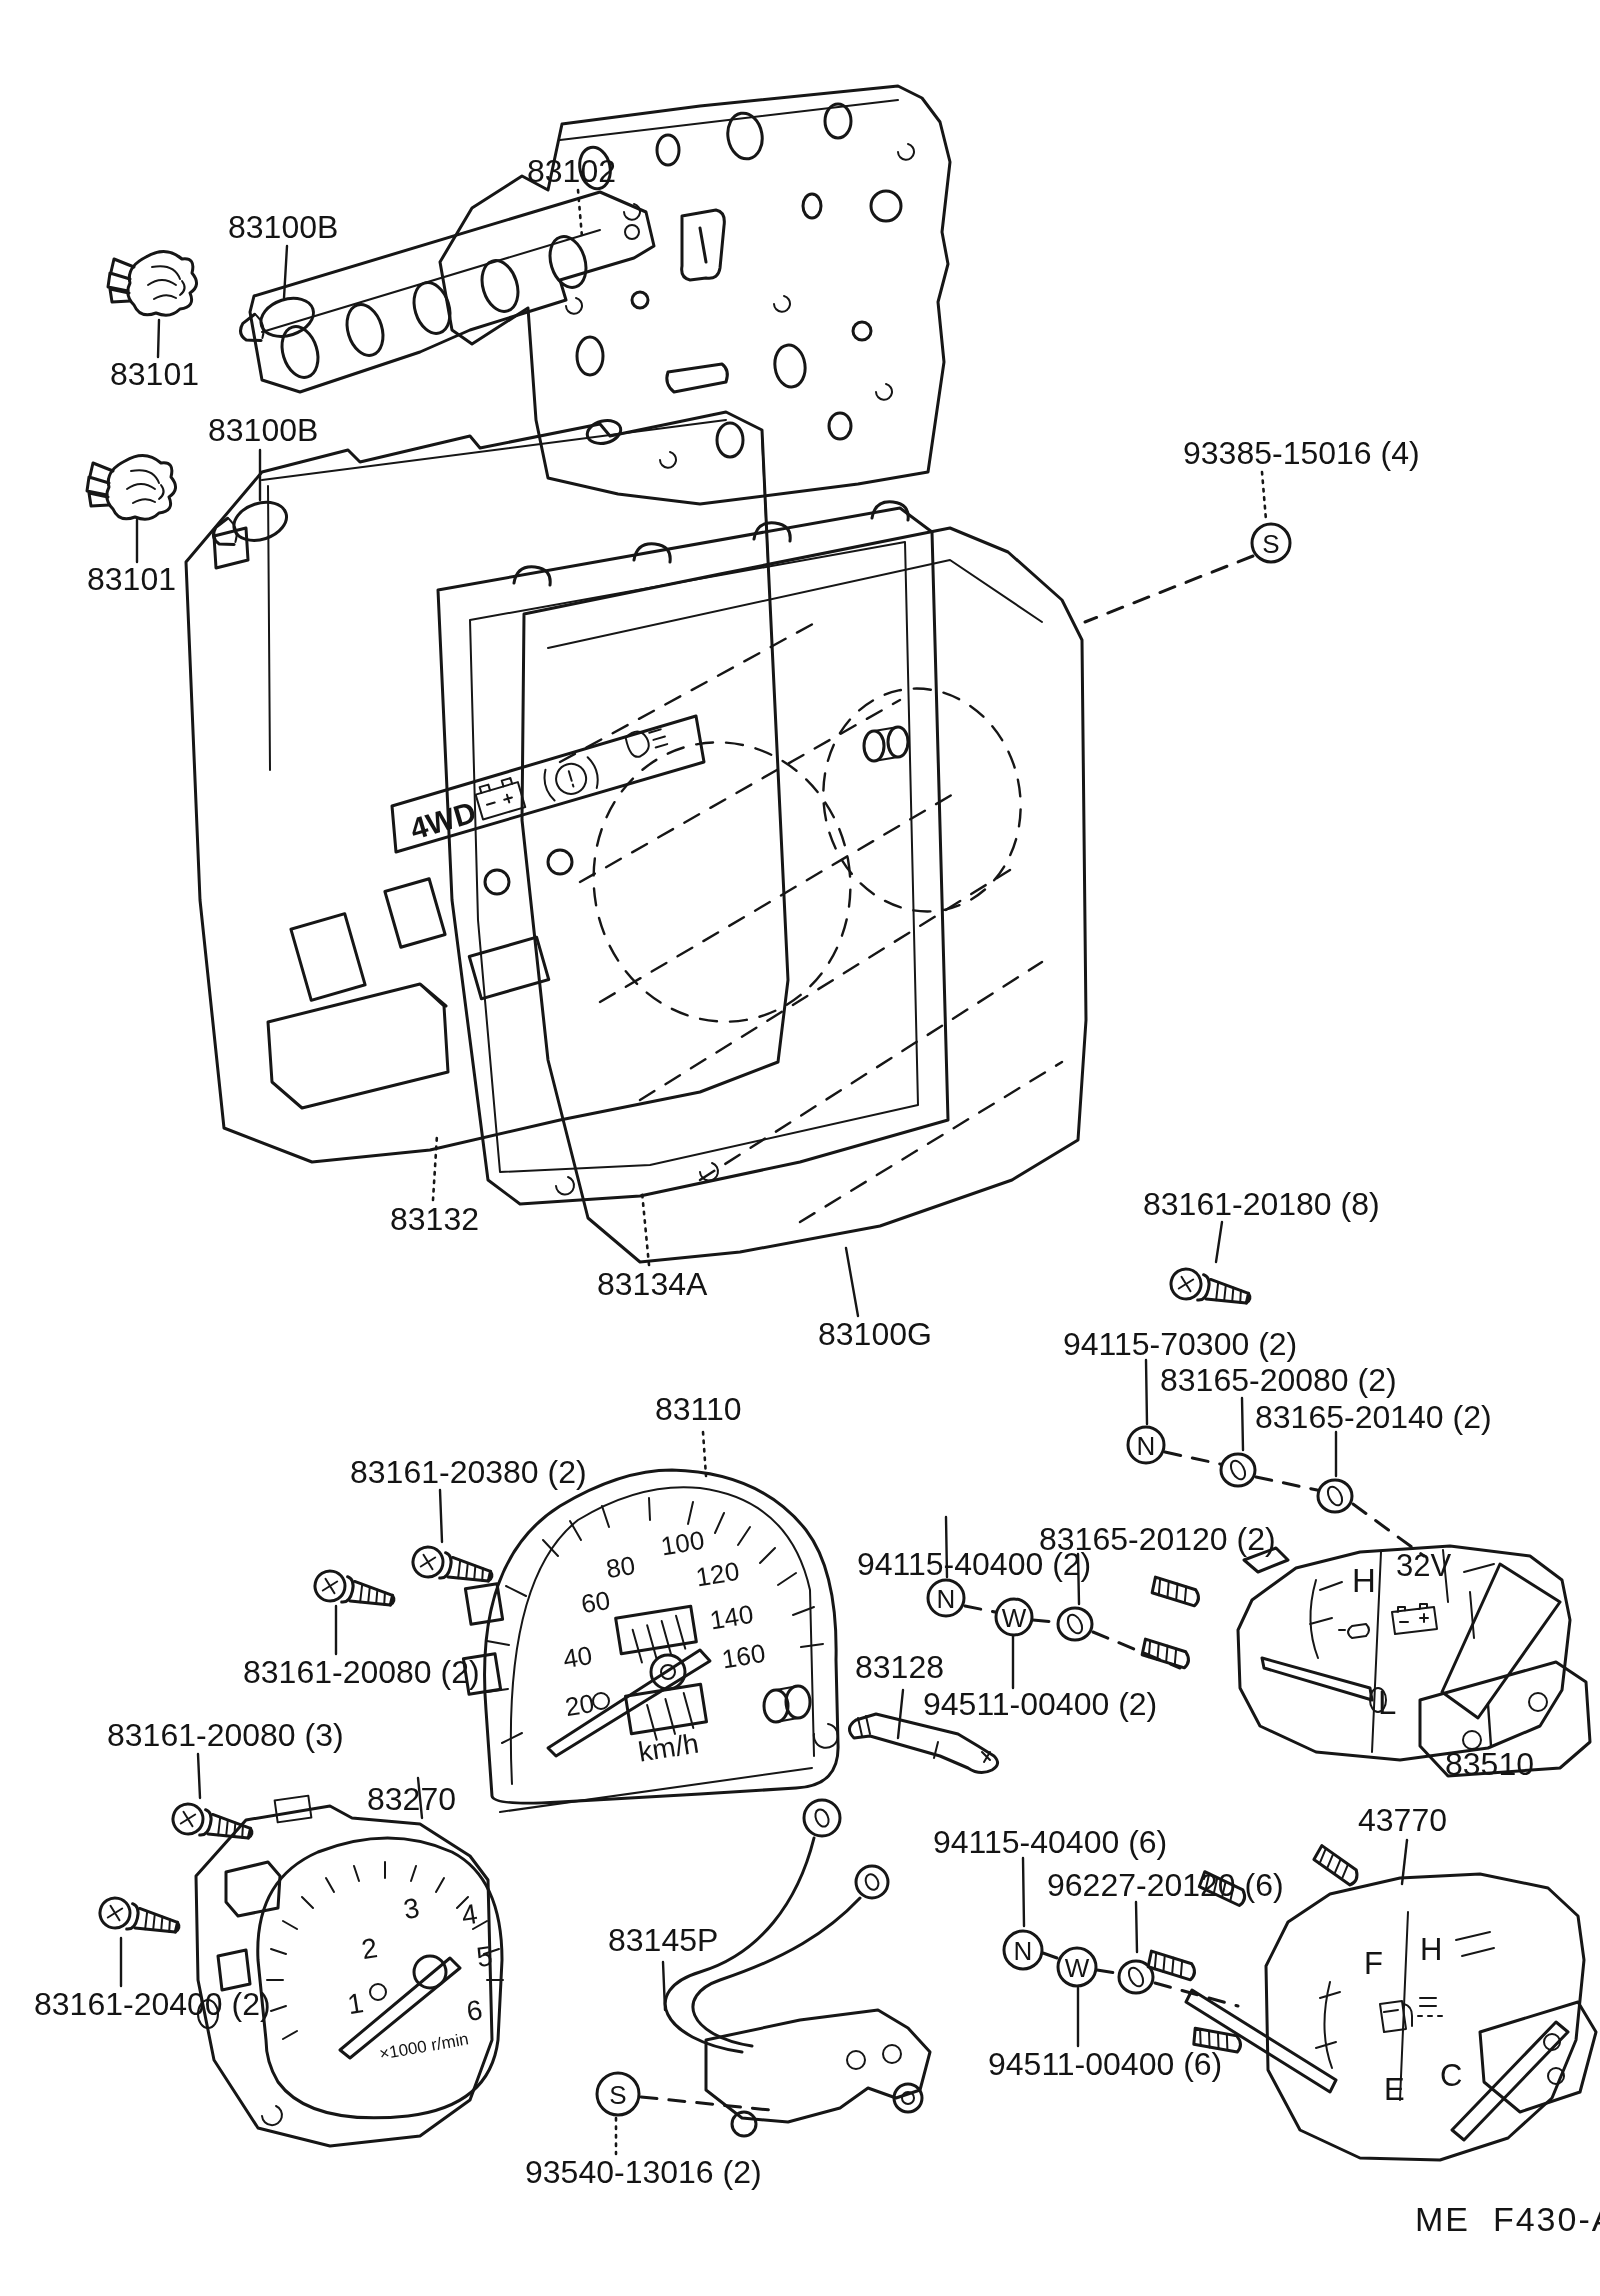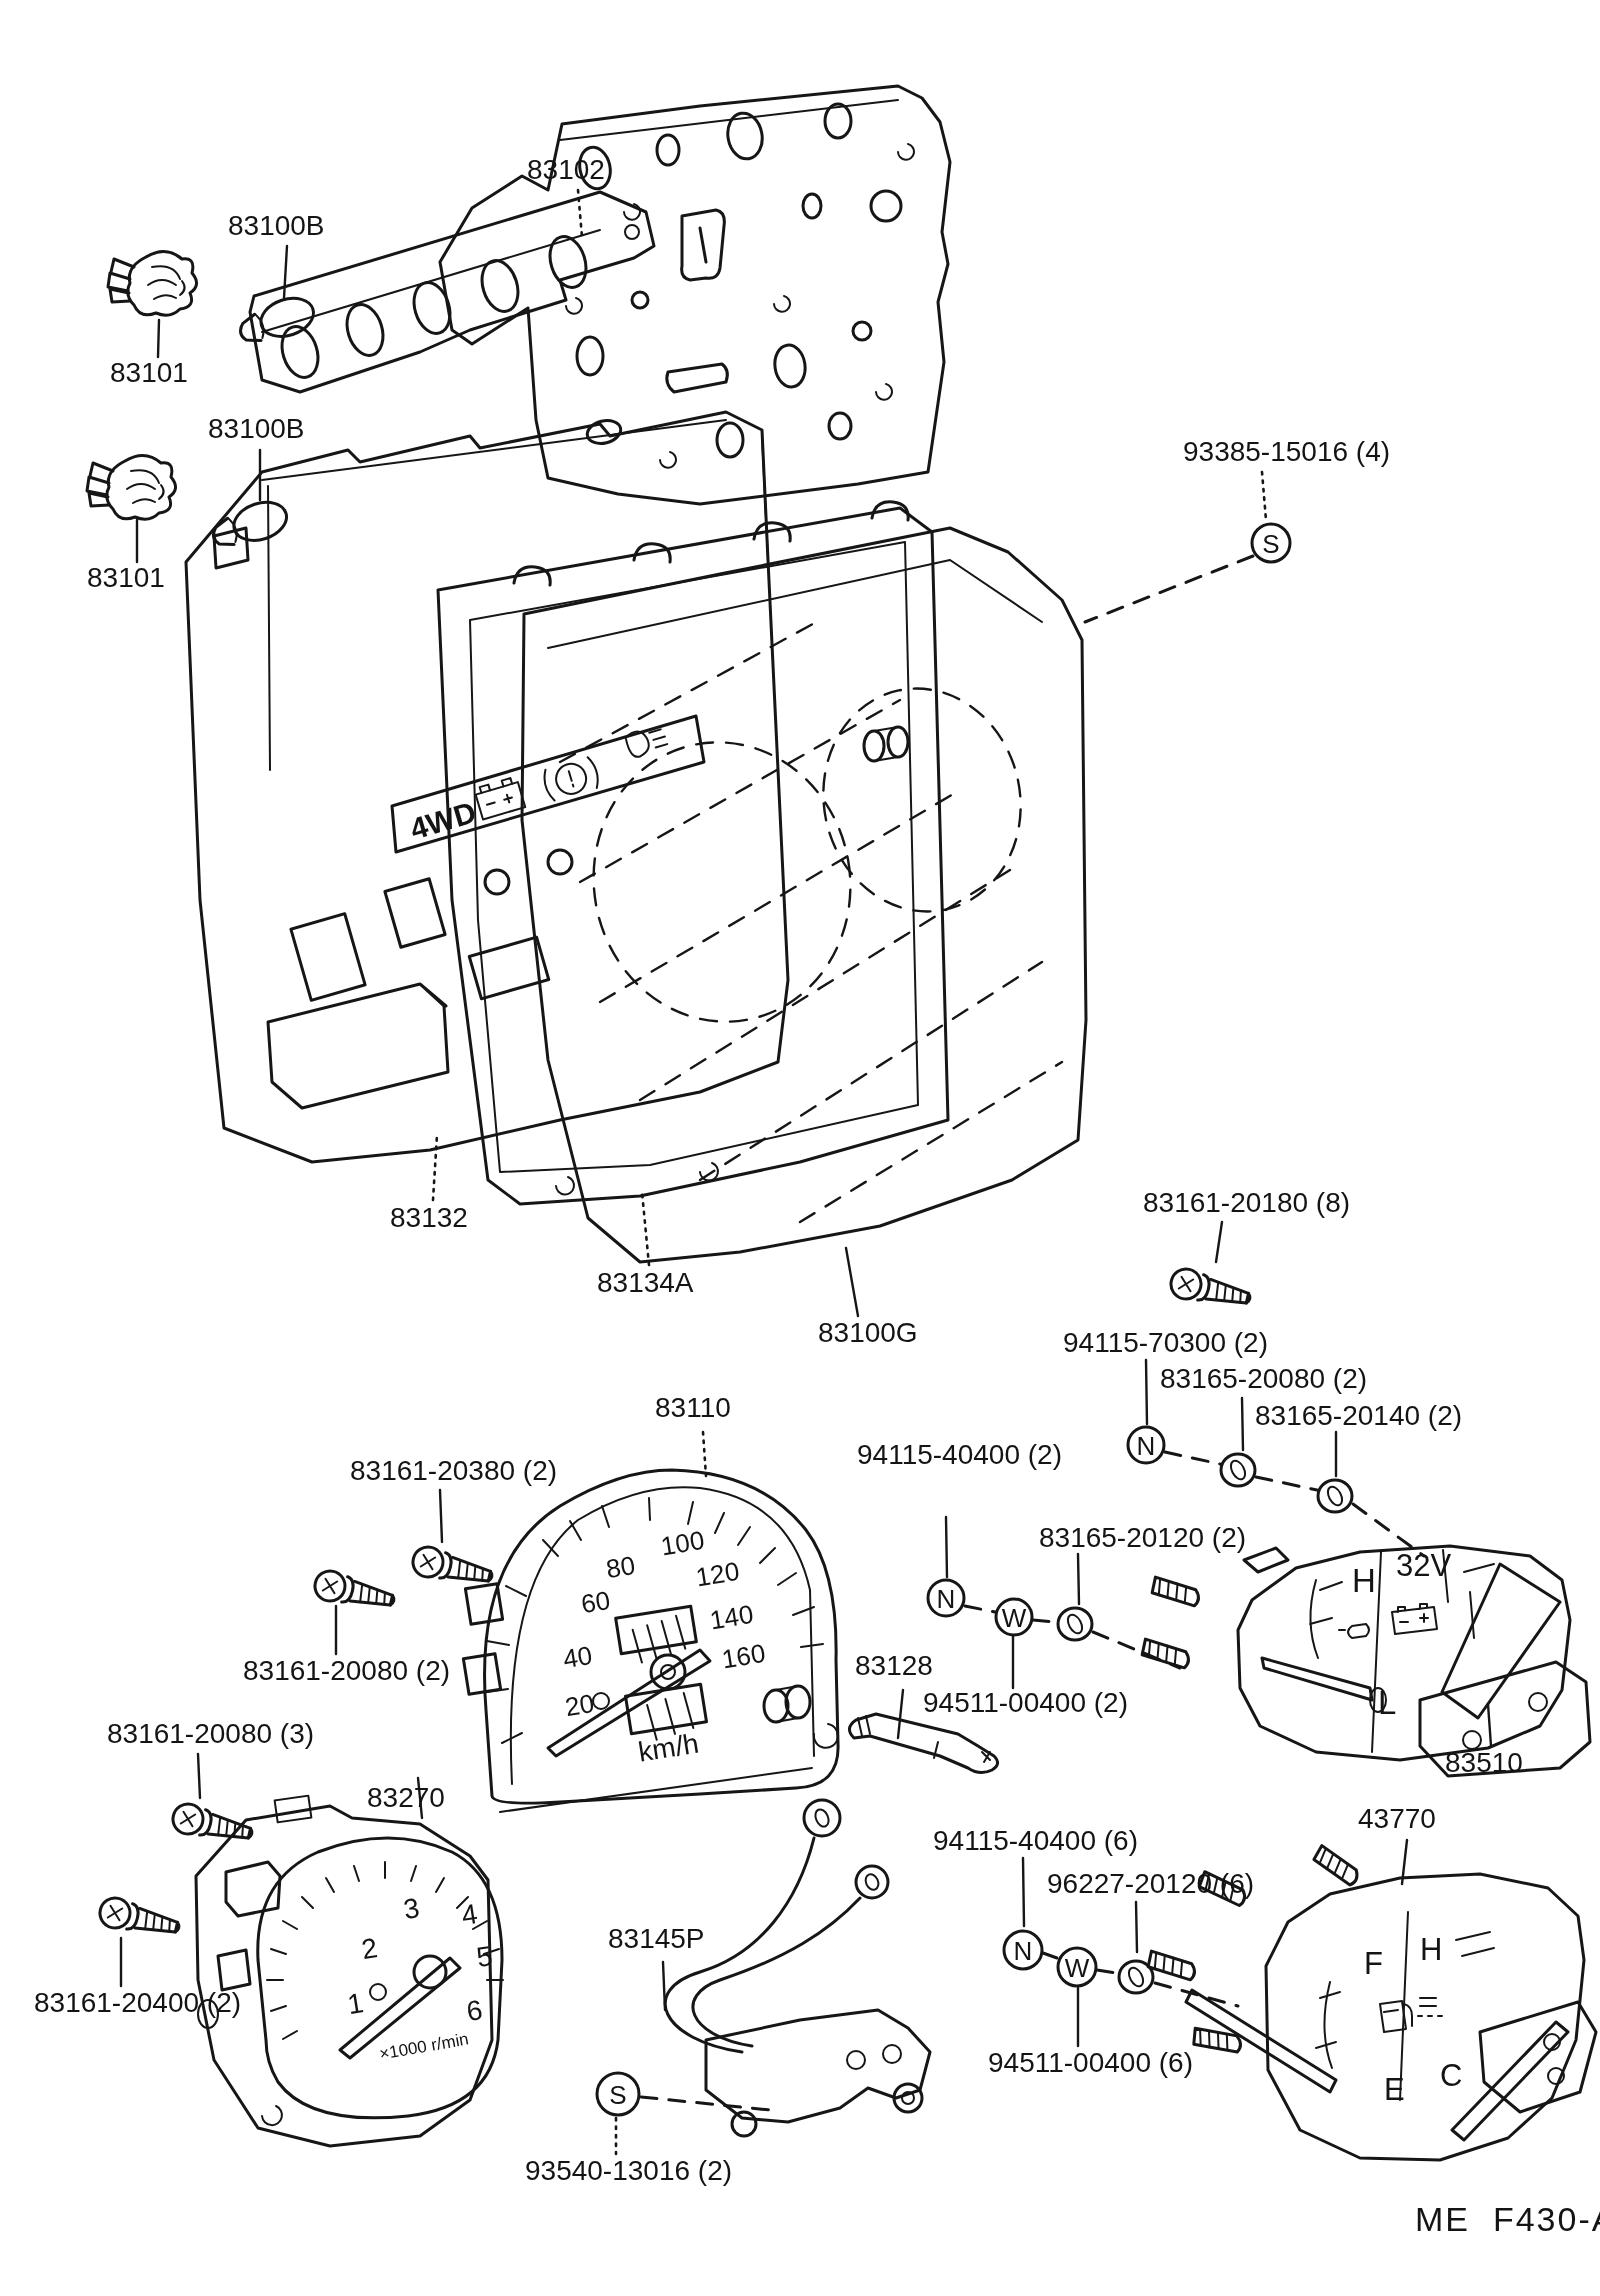--- a/index.html
+++ b/index.html
@@ -6,7 +6,7 @@
   #stage{position:relative;width:1600px;height:2296px;background:#ffffff;overflow:hidden;
          font-family:"Liberation Sans",sans-serif;color:#141414;}
   #art{position:absolute;left:0;top:0;}
-  .lbl{position:absolute;font-size:28px;line-height:1.05;color:#141414;white-space:pre;
+  .lbl{position:absolute;font-size:32px;line-height:1.05;color:#141414;white-space:pre;
        letter-spacing:0px;}
   .footer{font-size:34px;letter-spacing:2px;}
   svg *{vector-effect:none;}

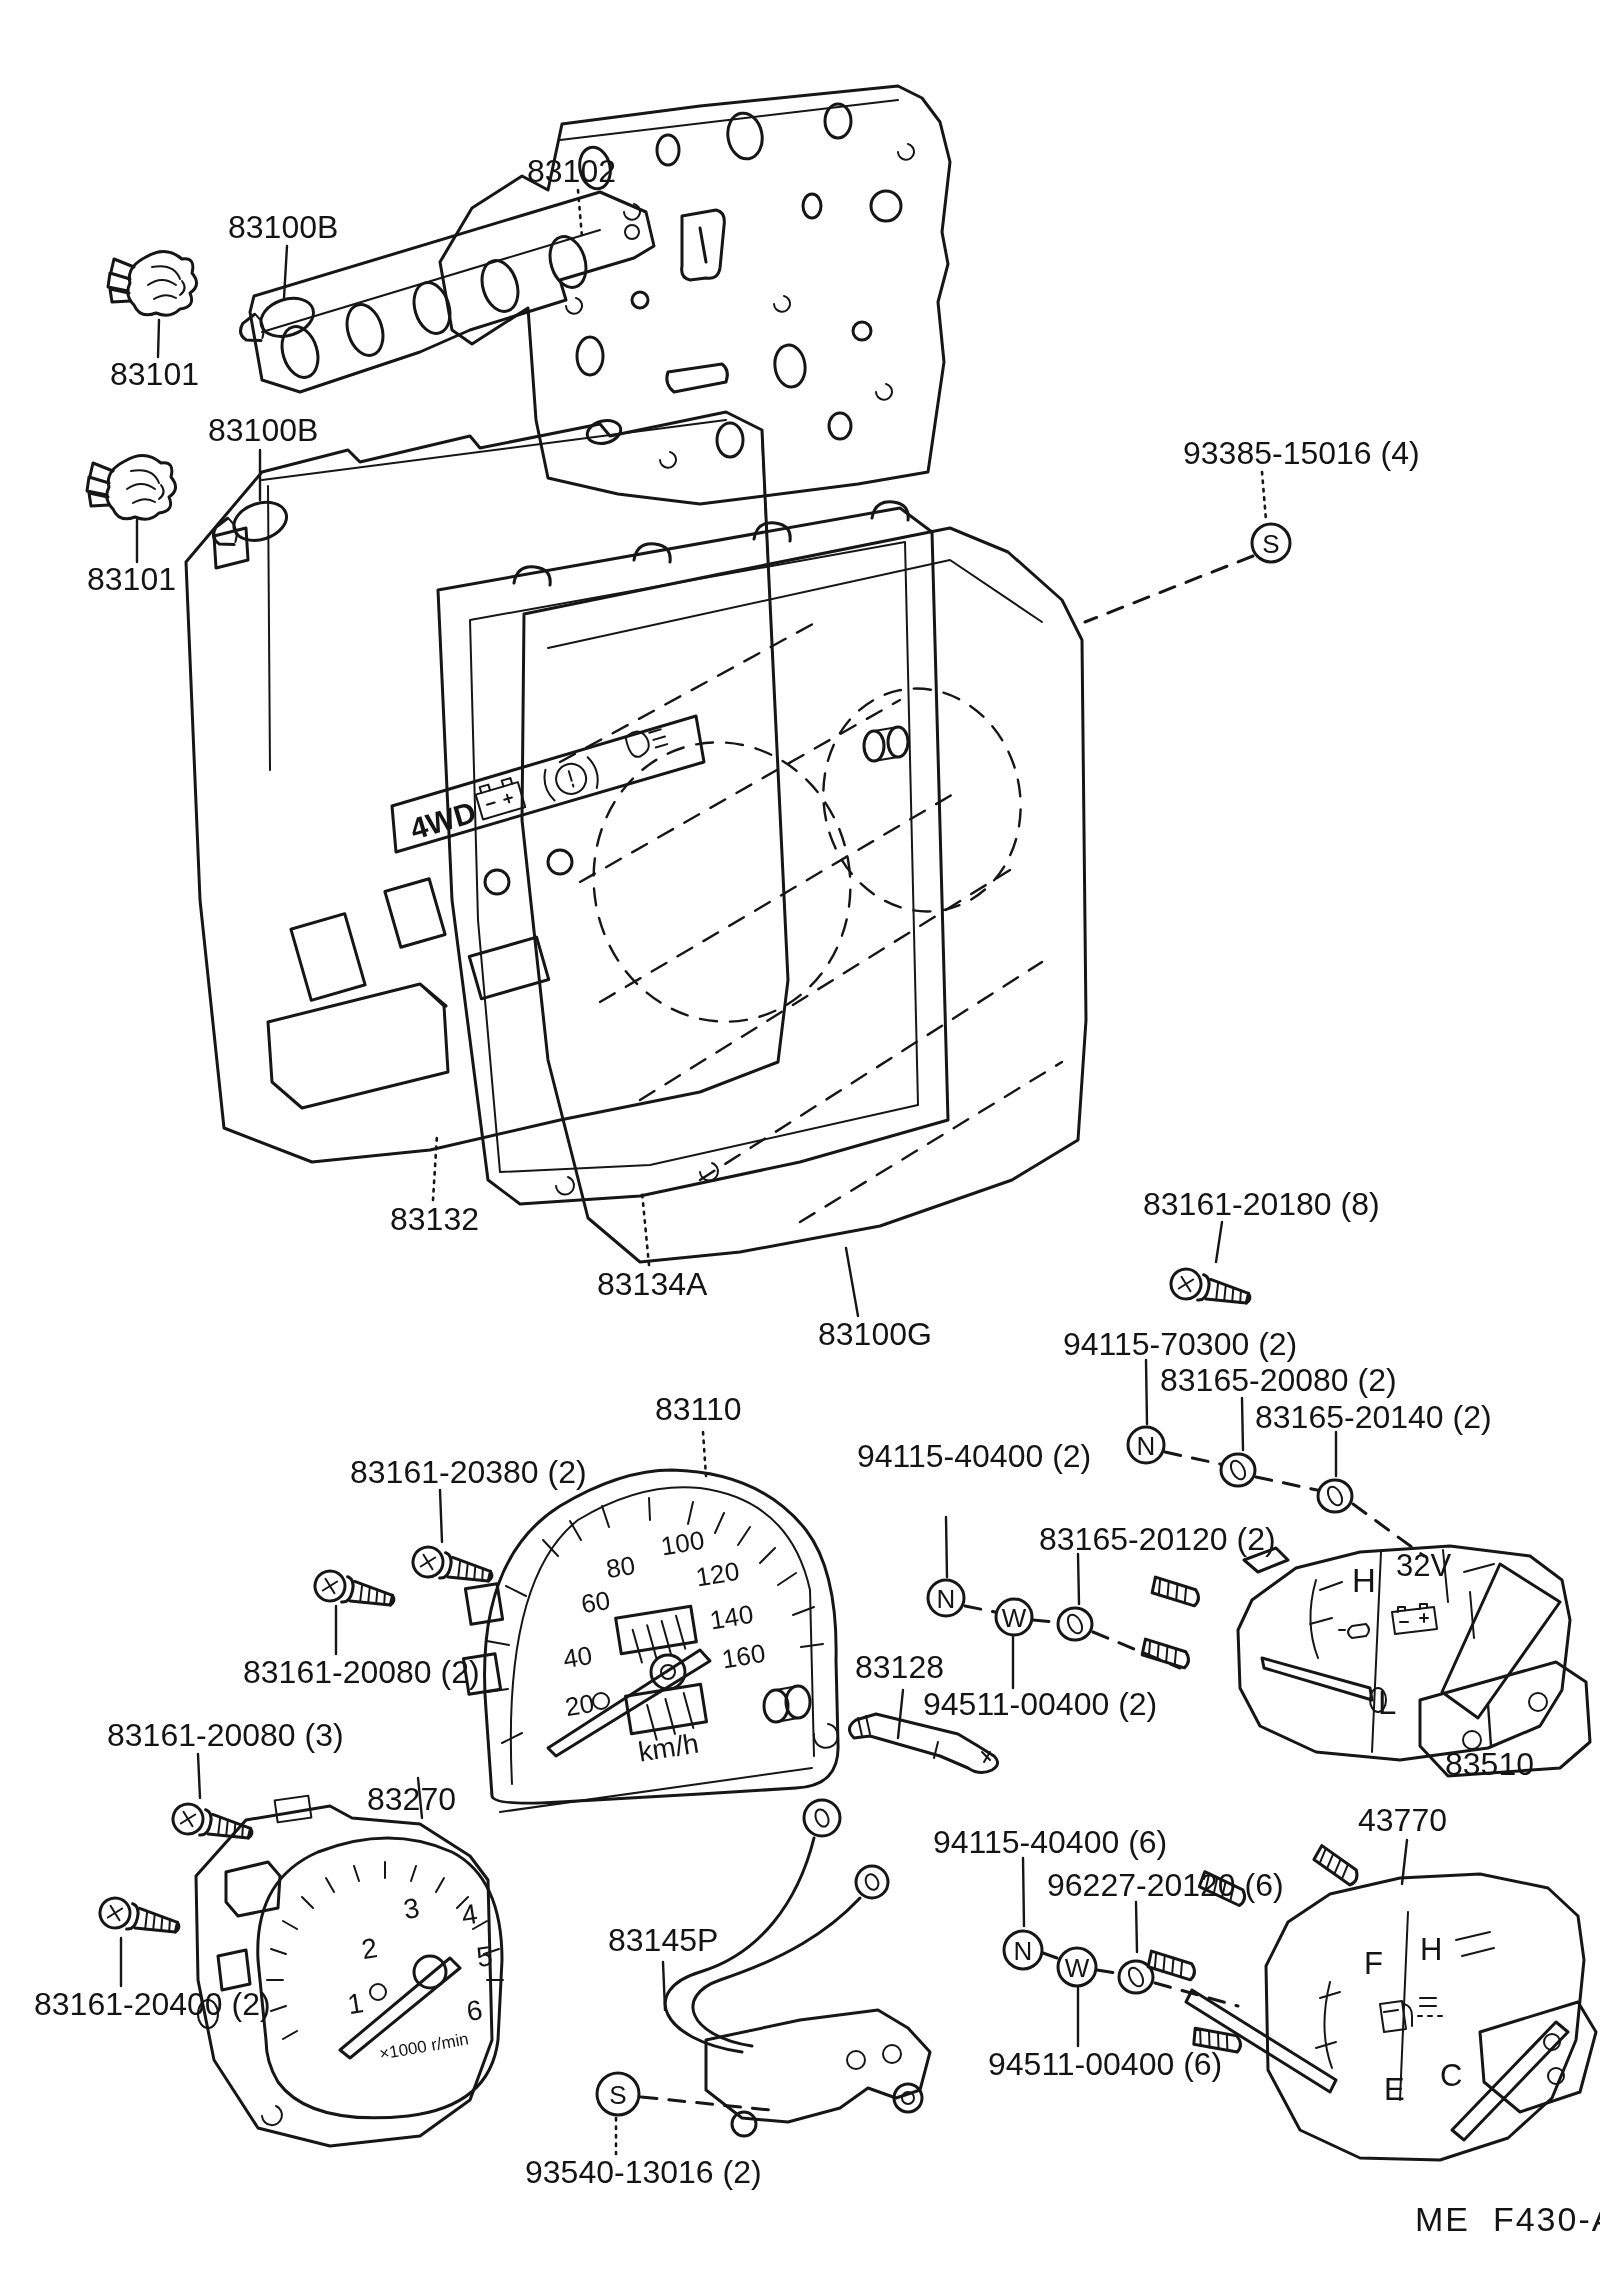--- a/index.html
+++ b/index.html
@@ -376,7 +376,7 @@
 <div class="lbl" style="left:367px;top:1783px">83270</div>
 <div class="lbl" style="left:34px;top:1988px">83161-20400 (2)</div>
 <div class="lbl" style="left:855px;top:1651px">83128</div>
-<div class="lbl" style="left:857px;top:1440px">94115-40400 (2)</div>
+<div class="lbl" style="left:857px;top:1548px">94115-40400 (2)</div>
 <div class="lbl" style="left:1039px;top:1523px">83165-20120 (2)</div>
 <div class="lbl" style="left:923px;top:1688px">94511-00400 (2)</div>
 <div class="lbl" style="left:933px;top:1826px">94115-40400 (6)</div>

